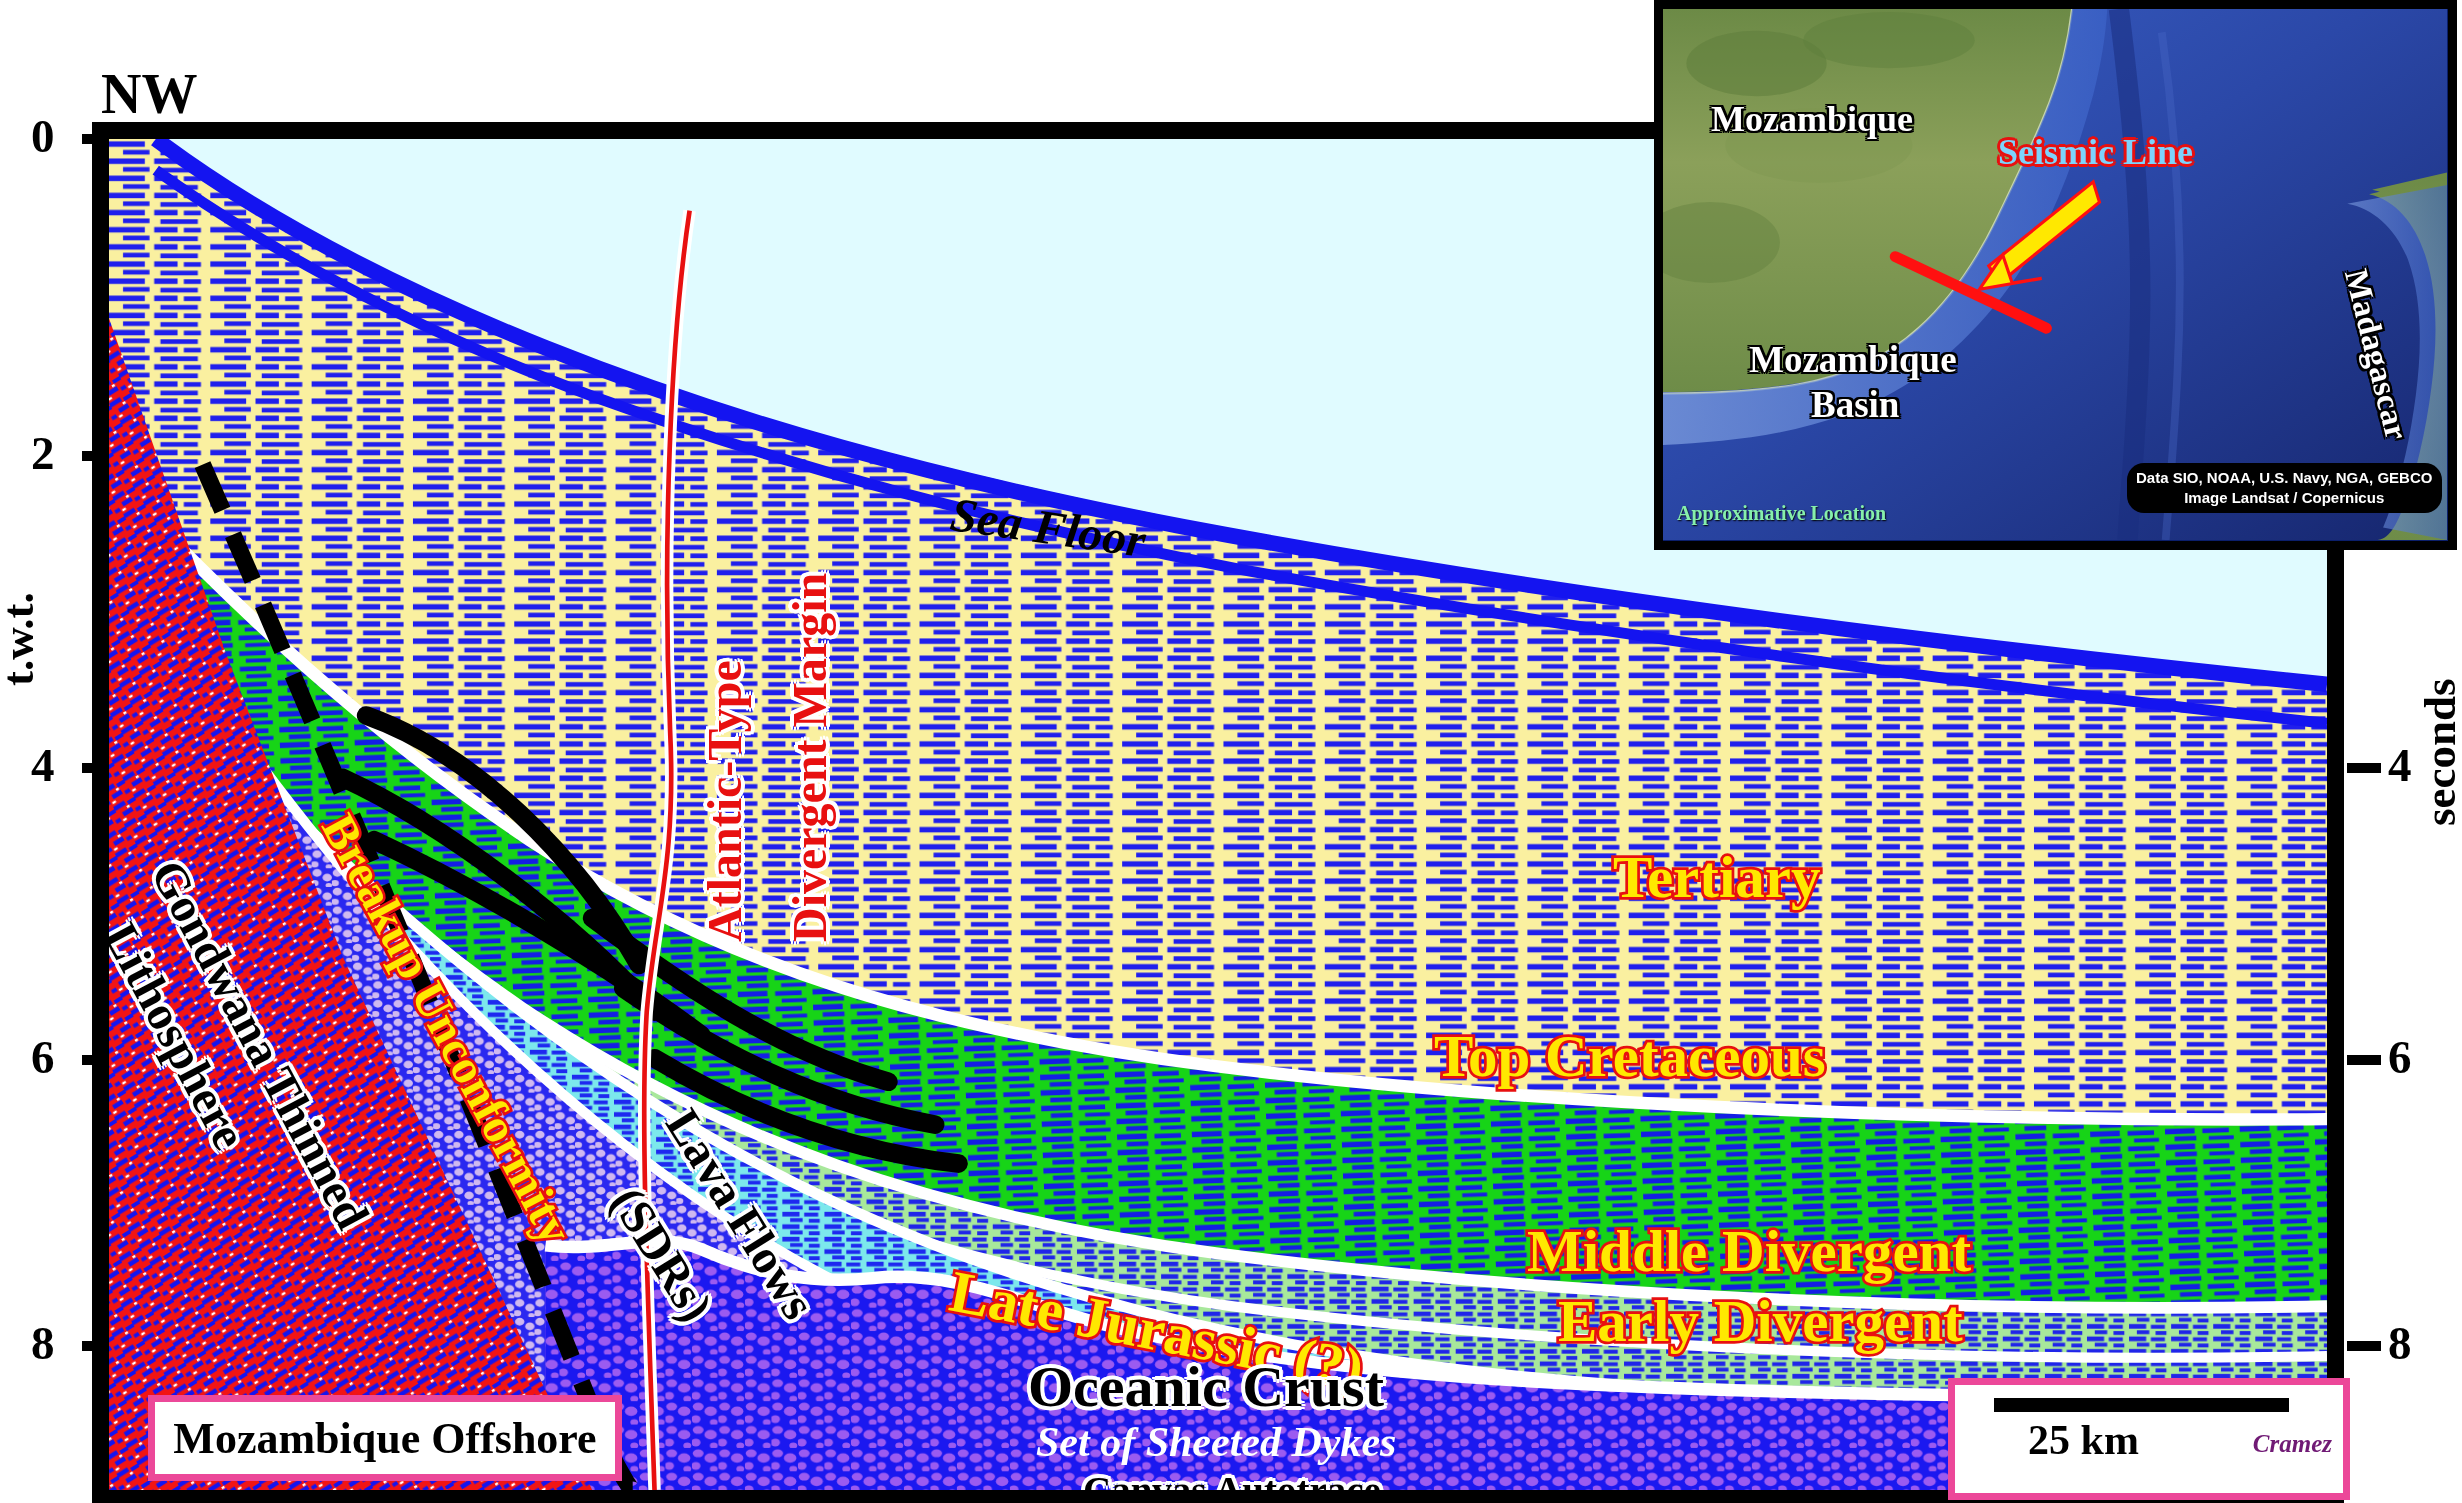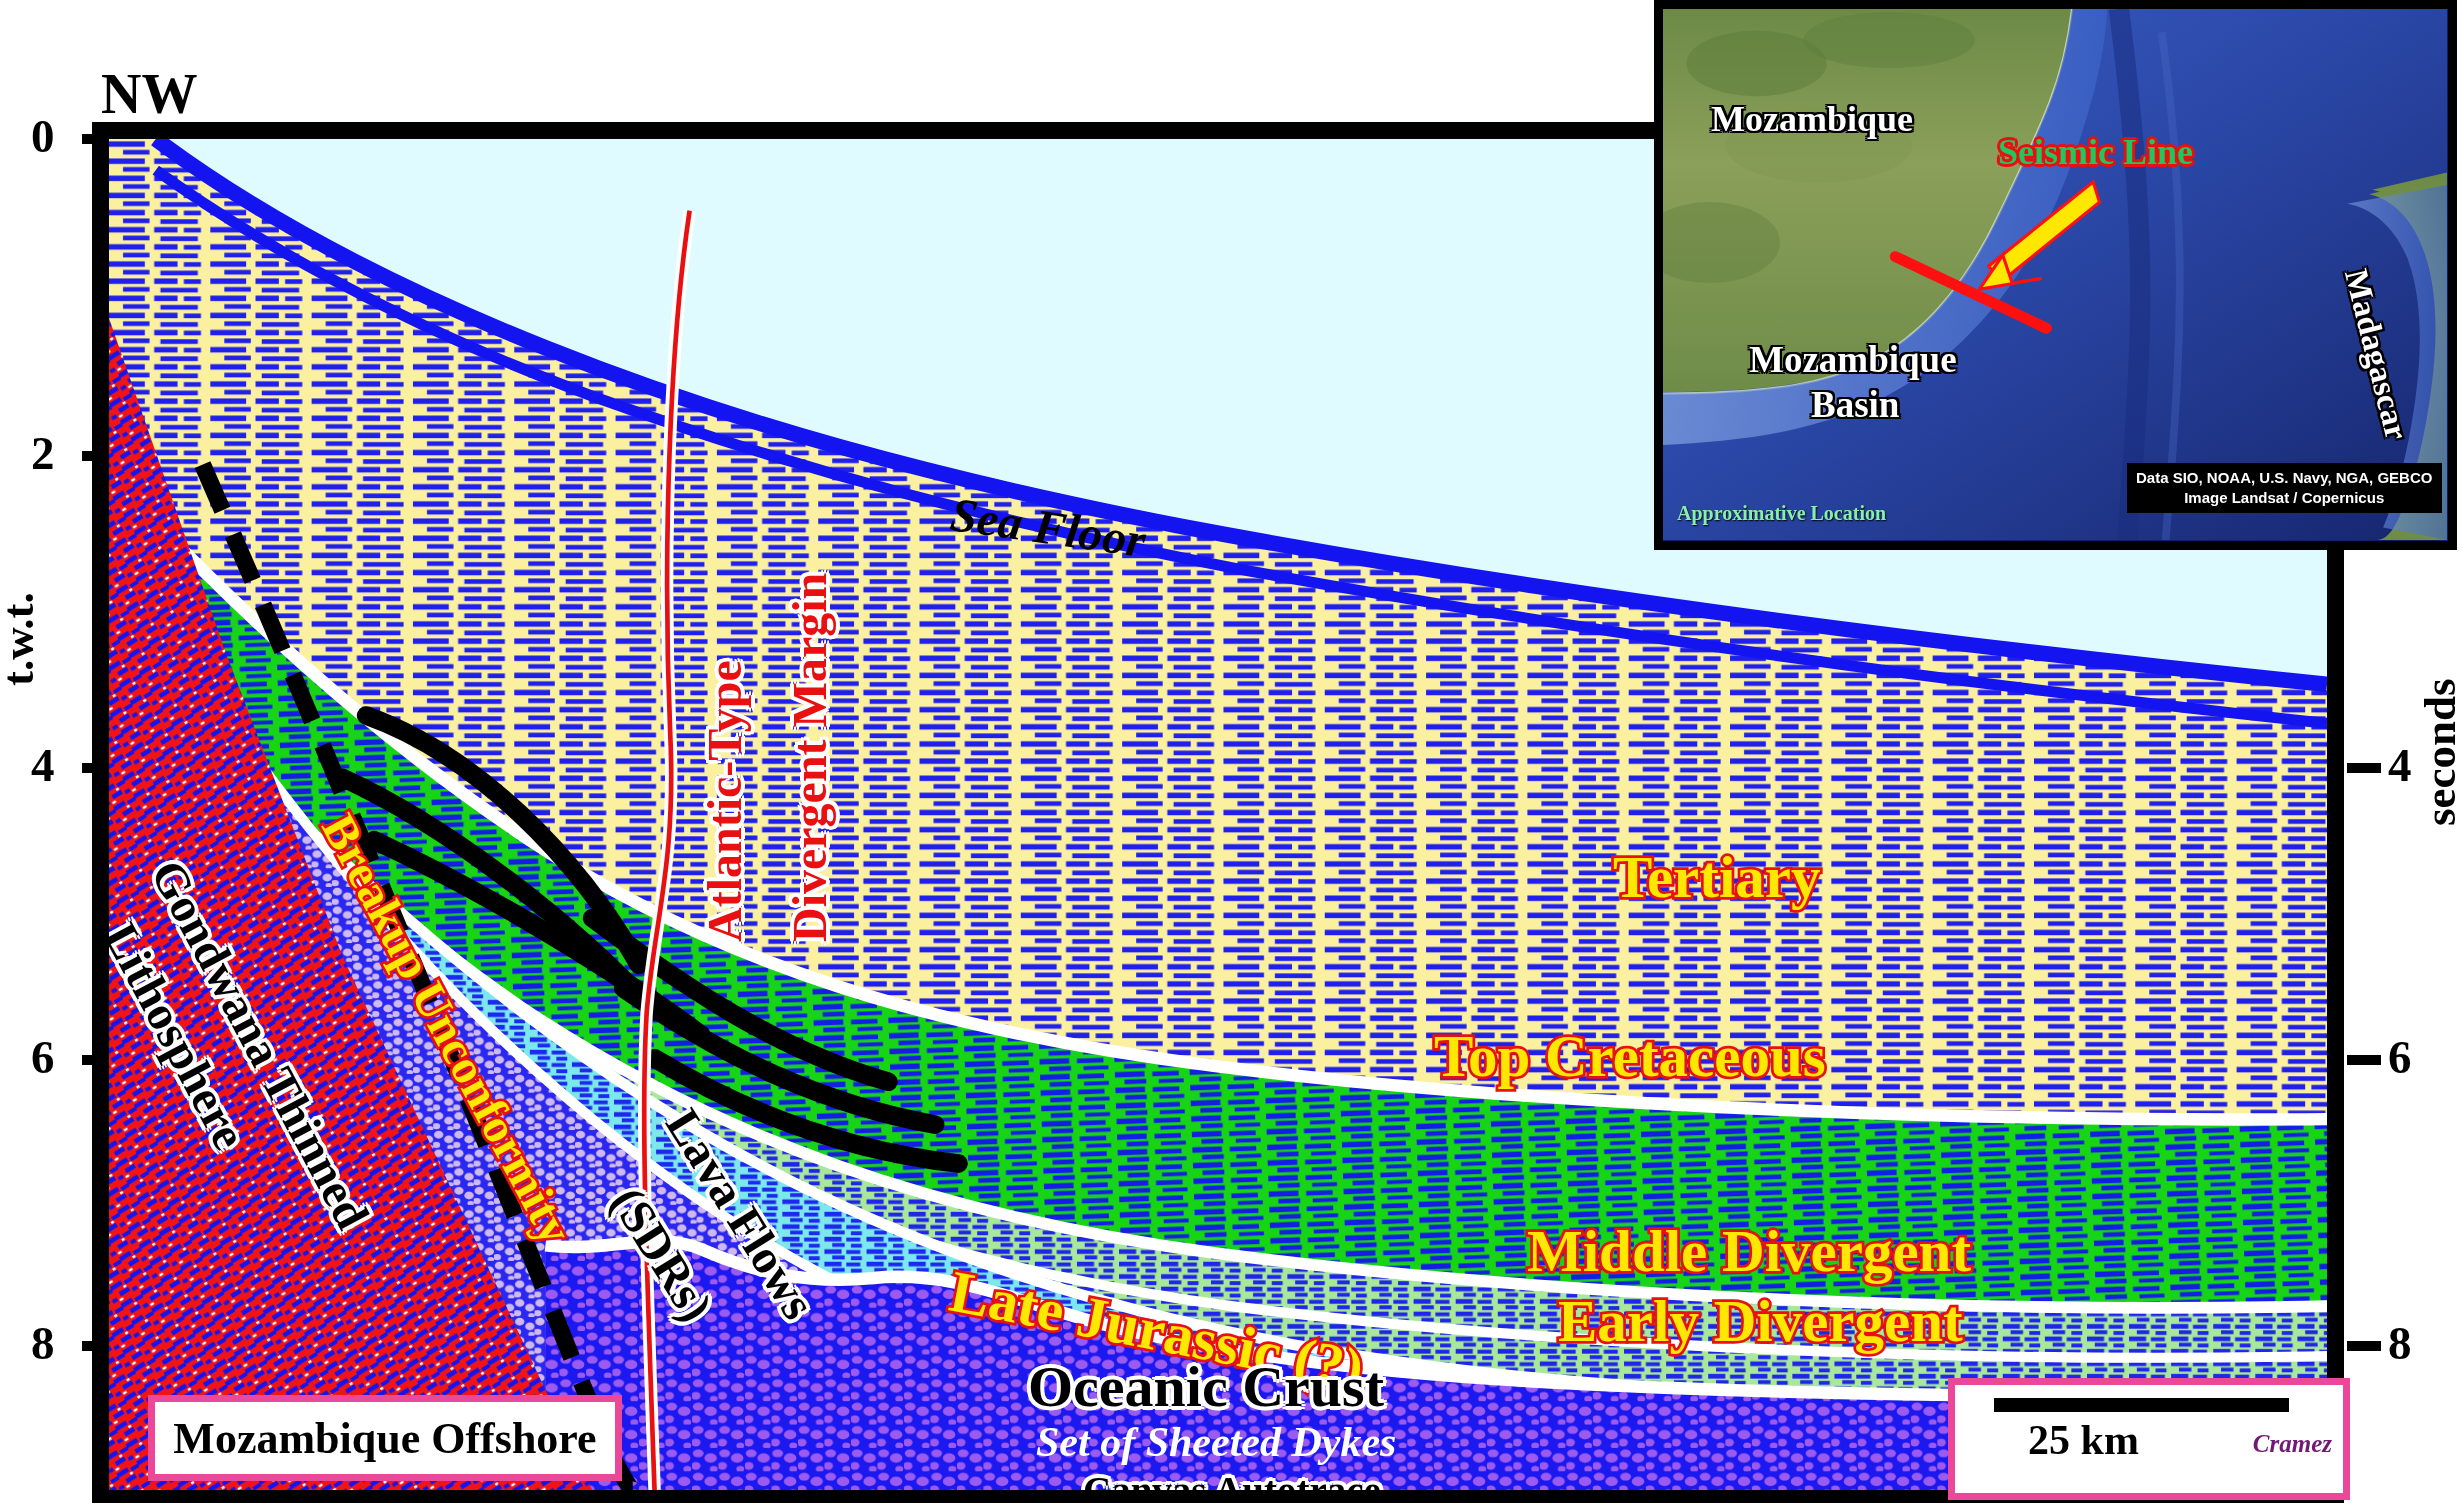--- a/index.html
+++ b/index.html
@@ -70,7 +70,7 @@
   .map-lbl{position:absolute;white-space:nowrap;font-weight:bold;line-height:1;}
   .map-white{color:#fff;text-shadow:-2.3px -2.3px 0 #000,2.3px -2.3px 0 #000,-2.3px 2.3px 0 #000,
               2.3px 2.3px 0 #000,-2.3px 0 0 #000,2.3px 0 0 #000,0 -2.3px 0 #000,0 2.3px 0 #000;}
-  .map-yellow{color:#22c55e;text-shadow:-2.3px -2.3px 0 #E81010,2.3px -2.3px 0 #E81010,
+  .map-yellow{color:#7dd3fc;text-shadow:-2.3px -2.3px 0 #E81010,2.3px -2.3px 0 #E81010,
               -2.3px 2.3px 0 #E81010,2.3px 2.3px 0 #E81010,-3.1px 0 0 #E81010,3.1px 0 0 #E81010,
               0 -3.1px 0 #E81010,0 3.1px 0 #E81010;}
   #map-attrib{position:absolute;right:6.2px;bottom:28px;background:#000;color:#fff;

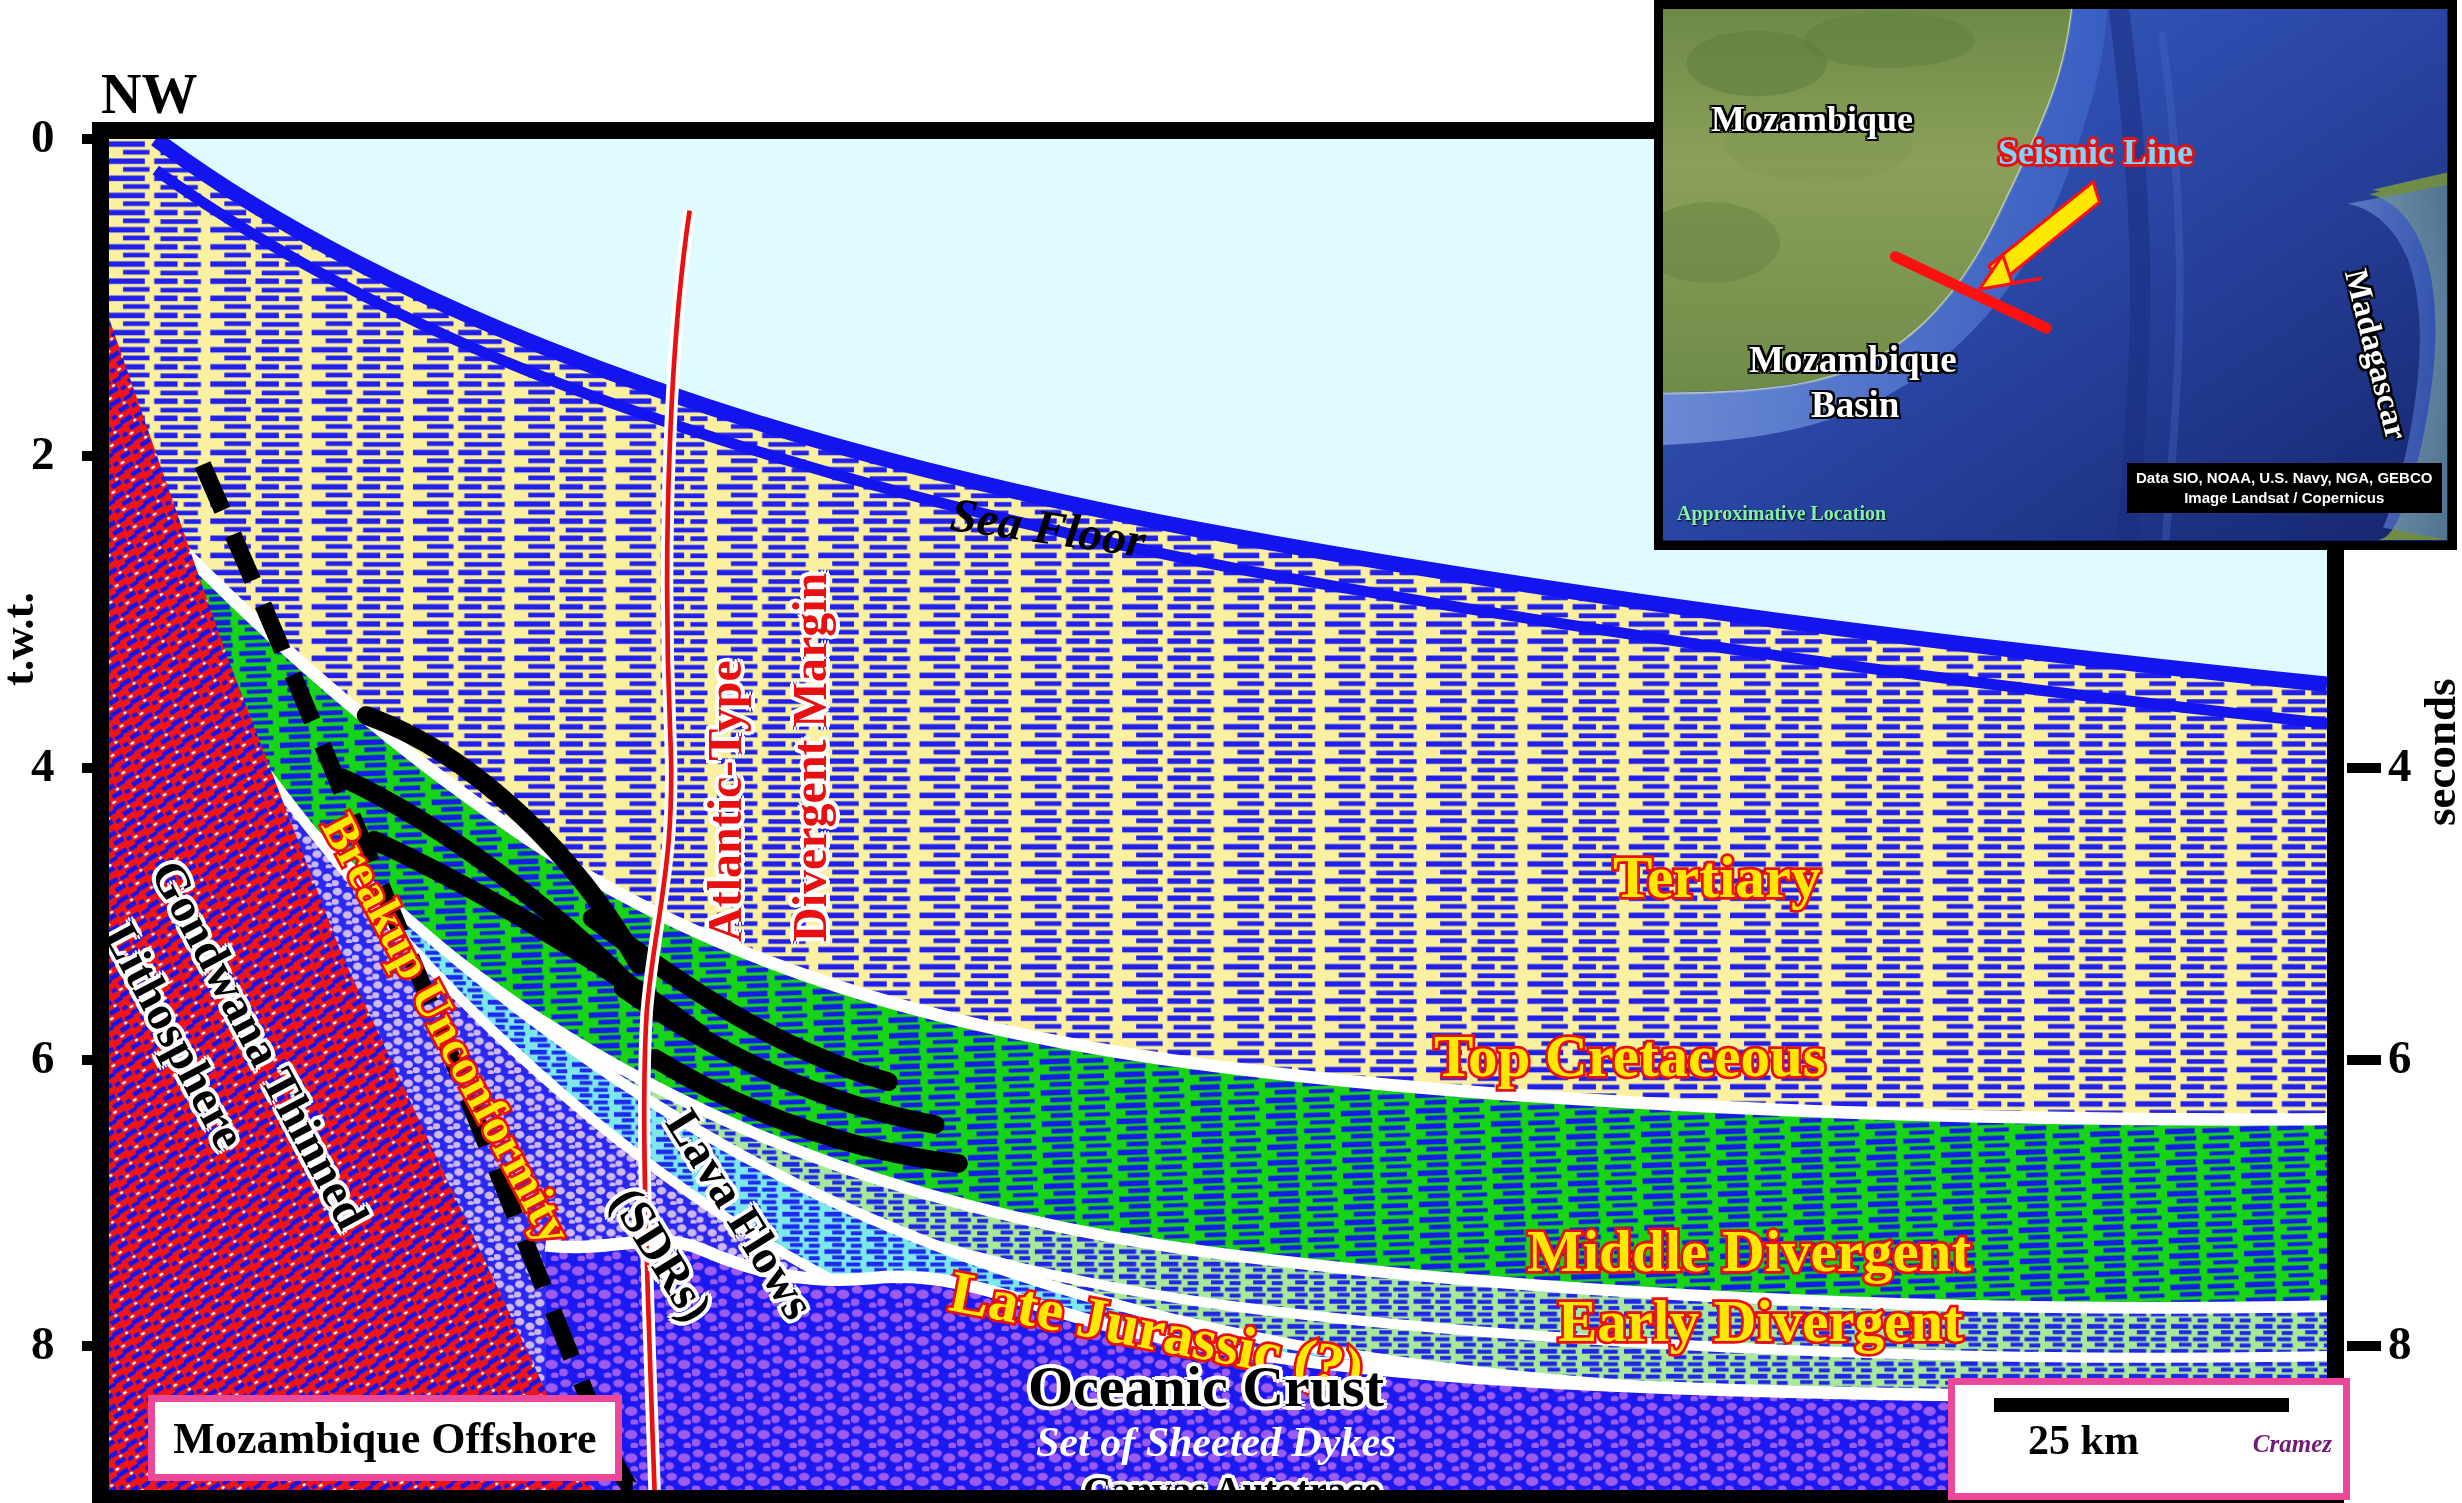--- a/index.html
+++ b/index.html
@@ -75,7 +75,7 @@
               0 -3.1px 0 #E81010,0 3.1px 0 #E81010;}
   #map-attrib{position:absolute;right:6.2px;bottom:28px;background:#000;color:#fff;
               font-family:"Liberation Sans", sans-serif;font-size:15px;font-weight:bold;
-              text-align:center;padding:4.7px 9.4px;line-height:1.35;}
+              text-align:center;padding:4.7px 9.4px;line-height:1.35;border-radius:17px;}
   #map-approx{position:absolute;left:14px;bottom:15.6px;color:#86efac;font-size:20px;
               font-weight:bold;text-shadow:0.8px 0.8px 1.6px #000;}
 </style>

